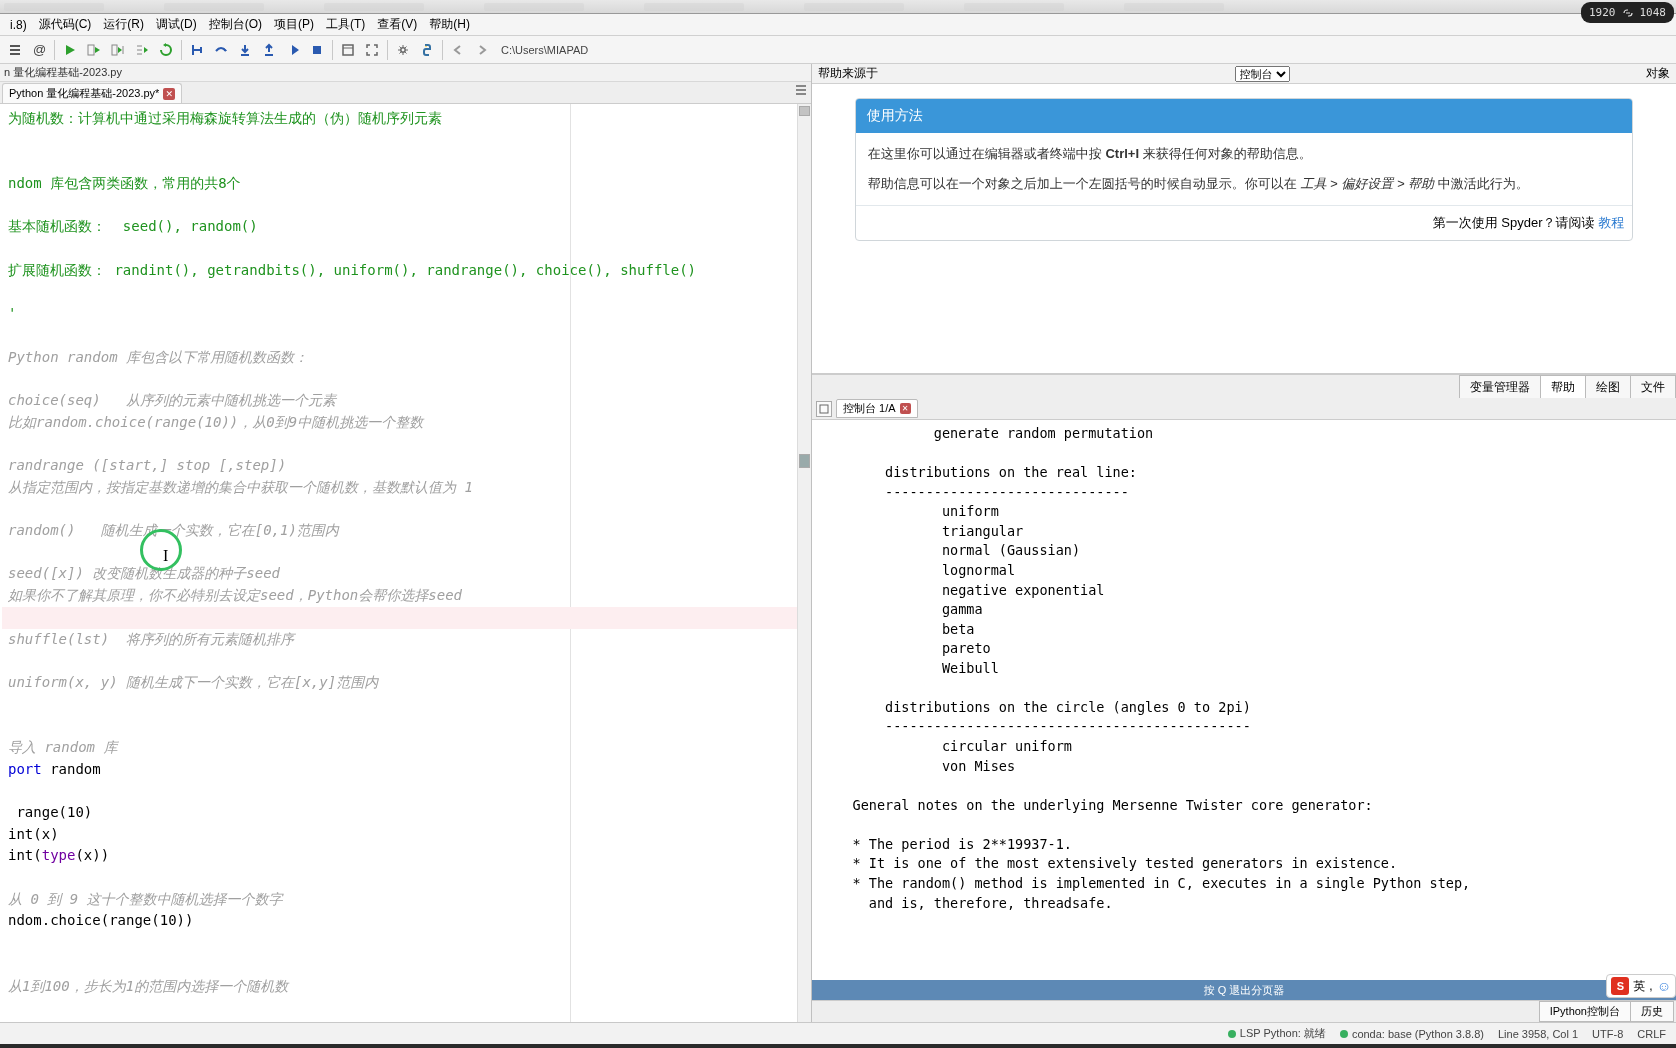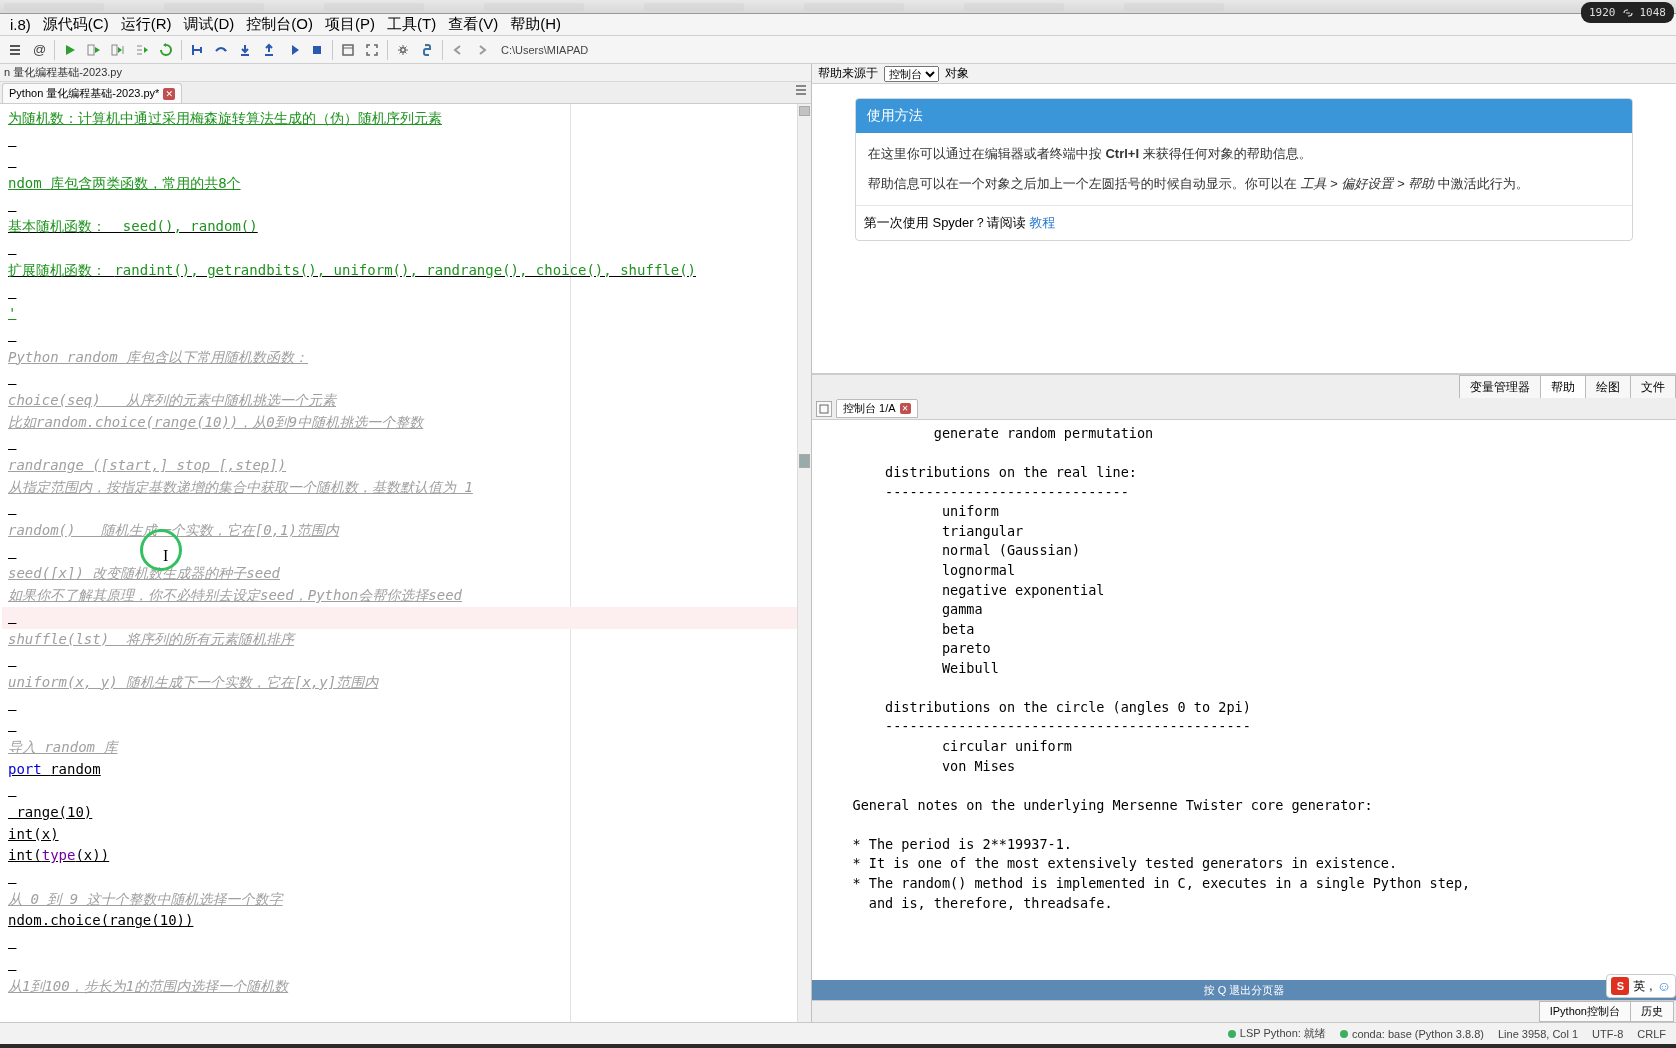--- a/index.html
+++ b/index.html
@@ -11,7 +11,7 @@
 .blur-tab { width: 100px; height: 8px; background: #ccc; border-radius: 2px; }
 
 
-.menubar { height: 22px; background: #f5f5f5; display: flex; align-items: center; padding: 0 4px; font-size: 15px; border-bottom: 1px solid #d0d0d0; }
+.menubar { height: 22px; background: #f5f5f5; display: flex; align-items: center; padding: 0 4px; font-size: 12px; border-bottom: 1px solid #d0d0d0; }
 .menubar span { padding: 2px 6px; cursor: pointer; }
 
 

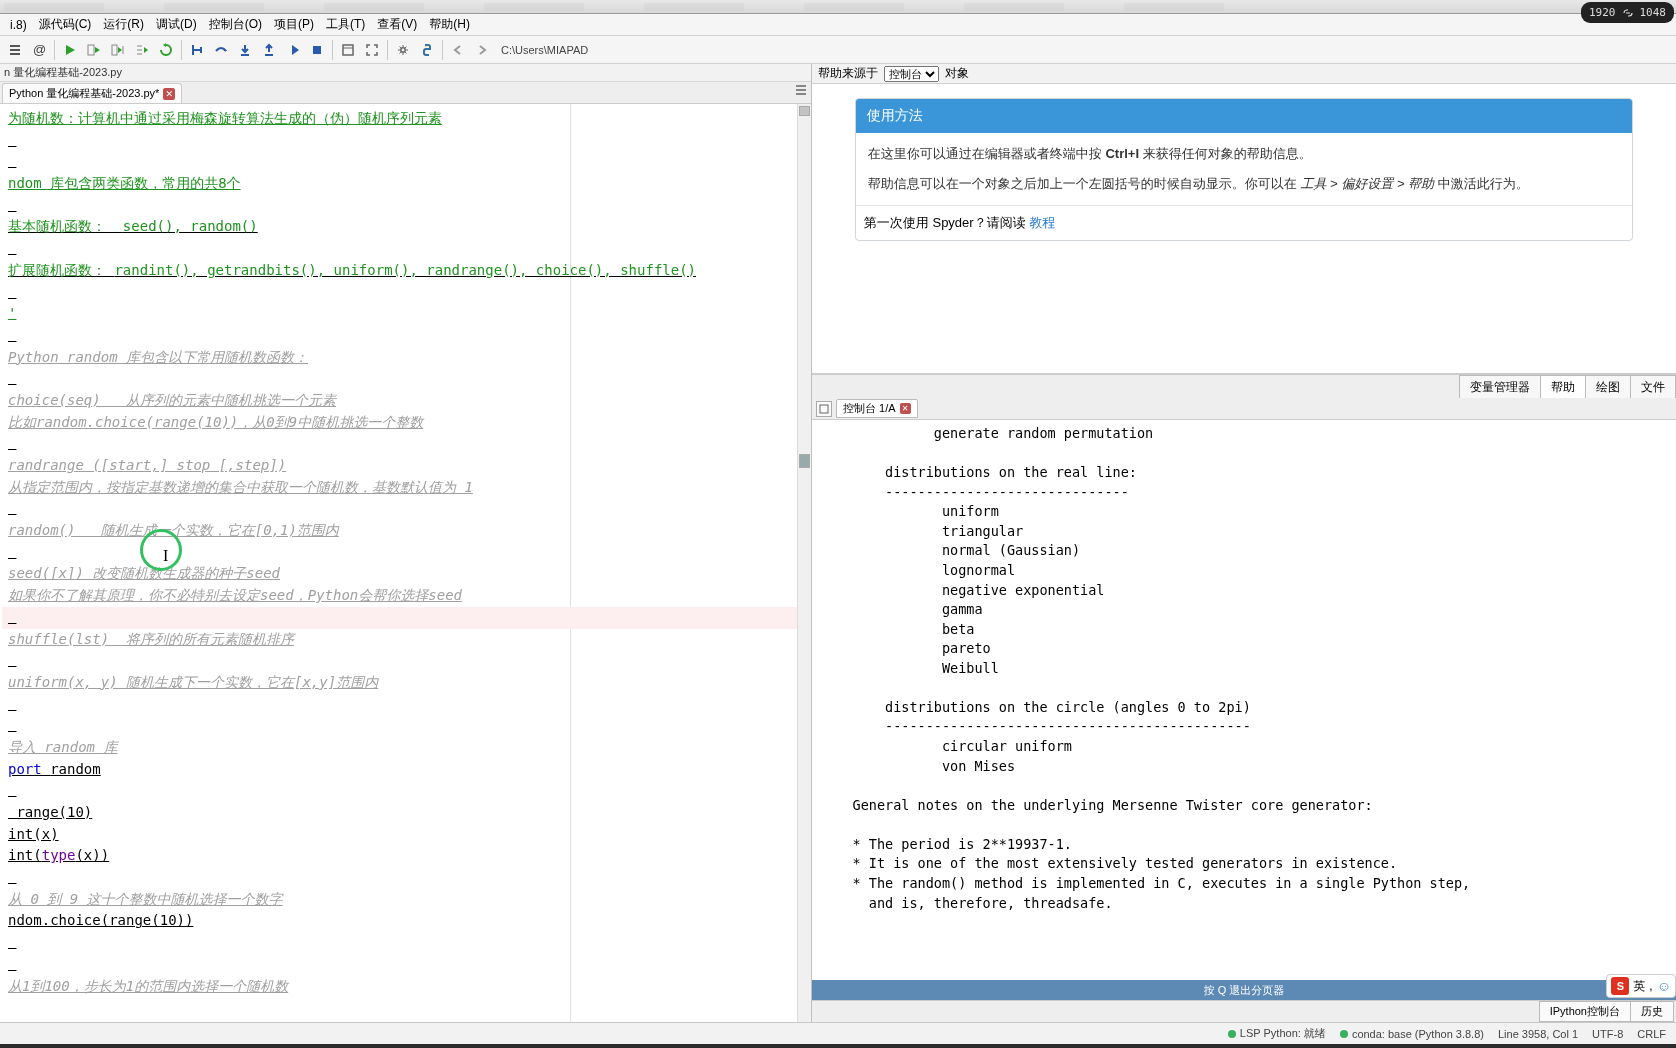--- a/index.html
+++ b/index.html
@@ -49,7 +49,7 @@
 .scroll-r .thumb { position: absolute; left: 1px; right: 1px; background: #c3c3c3; border: 1px solid #aaa; }
 
 
-.help-hdr { height: 20px; background: #f2f2f2; border-bottom: 1px solid #d0d0d0; display: flex; align-items: center; padding: 0 6px; font-size: 12px; gap: 6px; }
+.help-hdr { height: 20px; background: #f2f2f2; border-bottom: 1px solid #d0d0d0; display: flex; align-items: center; padding: 0 6px; font-size: 12px; gap: 6px; justify-content: space-between; }
 .help-hdr select { font-size: 11px; height: 16px; }
 .help-body { flex: 0 0 auto; height: 290px; background: #fff; position: relative; padding: 14px 18px; border-bottom: 1px solid #ccc; overflow: hidden; }
 .help-card { border: 1px solid #d0d6da; border-radius: 4px; margin: 0 auto; width: 94%; }

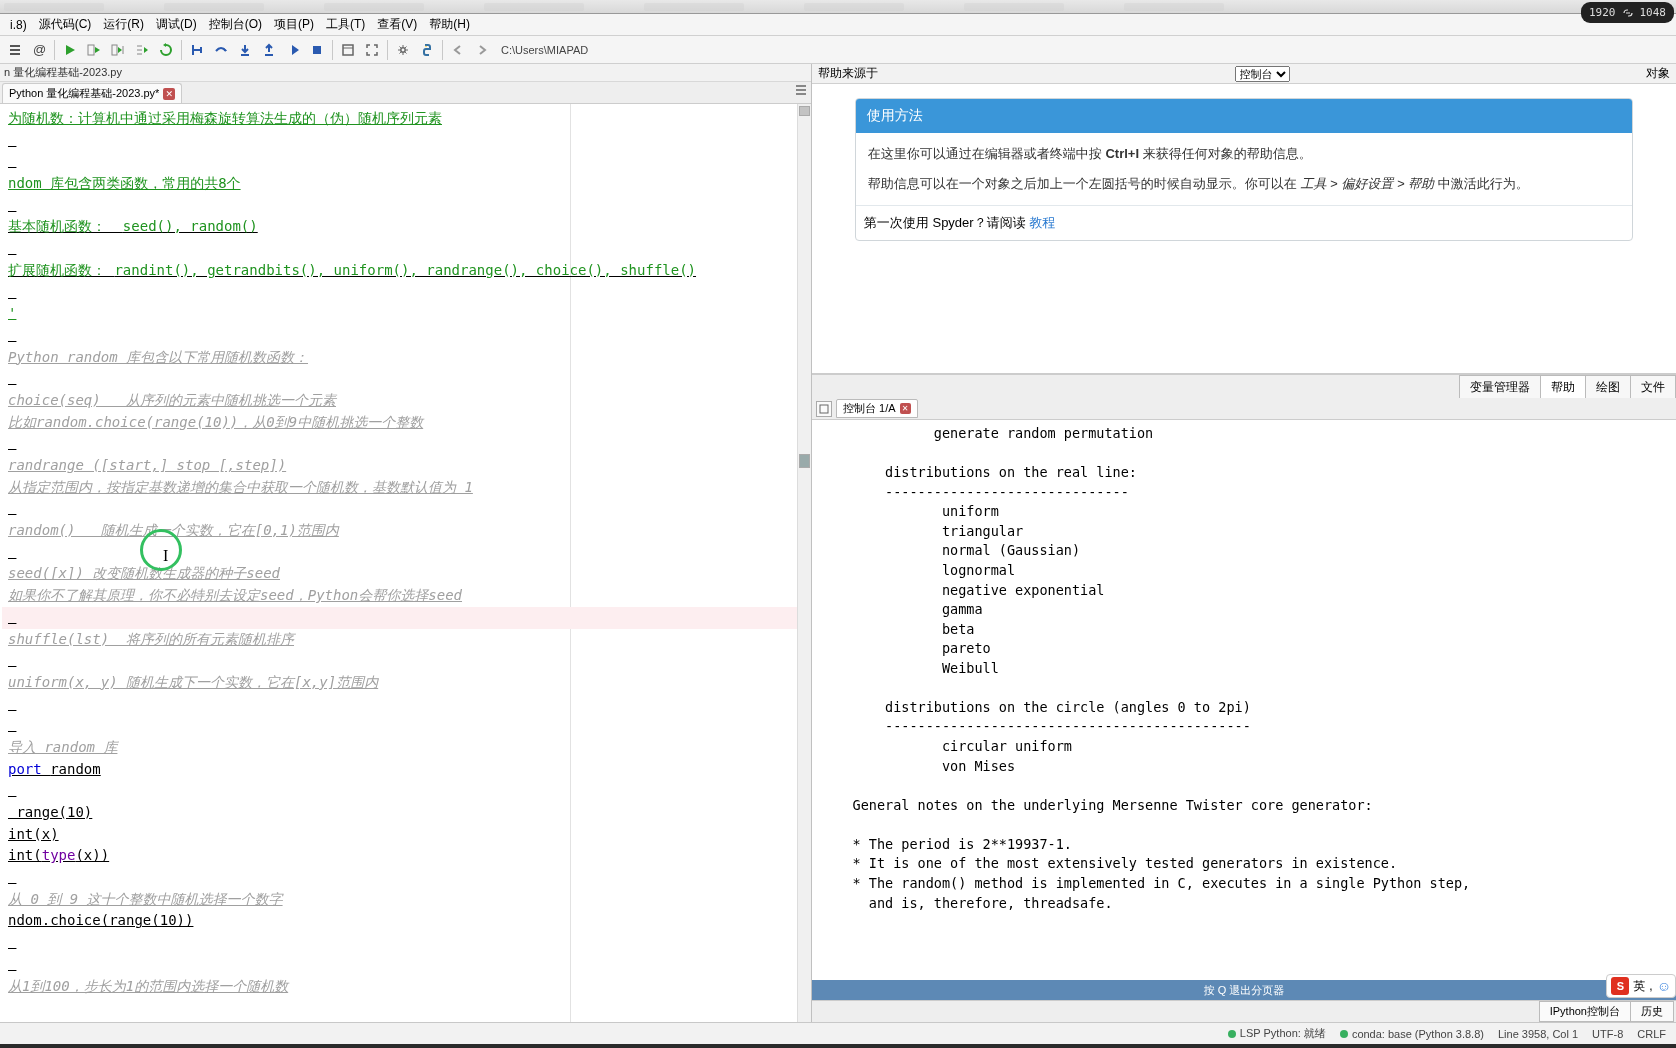--- a/index.html
+++ b/index.html
@@ -35,7 +35,7 @@
 
 .editor { flex: 1; background: #fff; position: relative; overflow: hidden; font-family: "Consolas", monospace; font-size: 14px; line-height: 1.55; }
 .editor-inner { position: absolute; left: 0; top: 0; width: 100%; padding: 4px 0 4px 2px; }
-.code-line { white-space: pre; padding: 0 6px; text-decoration: underline; }
+.code-line { white-space: pre; padding: 0 6px; }
 .col-guide { position: absolute; top: 0; bottom: 0; left: 570px; width: 0; border-left: 1px solid #e2e2e2; }
 .c-green { color: #1f931f; }
 .c-gray { color: #a0a0a0; font-style: italic; }

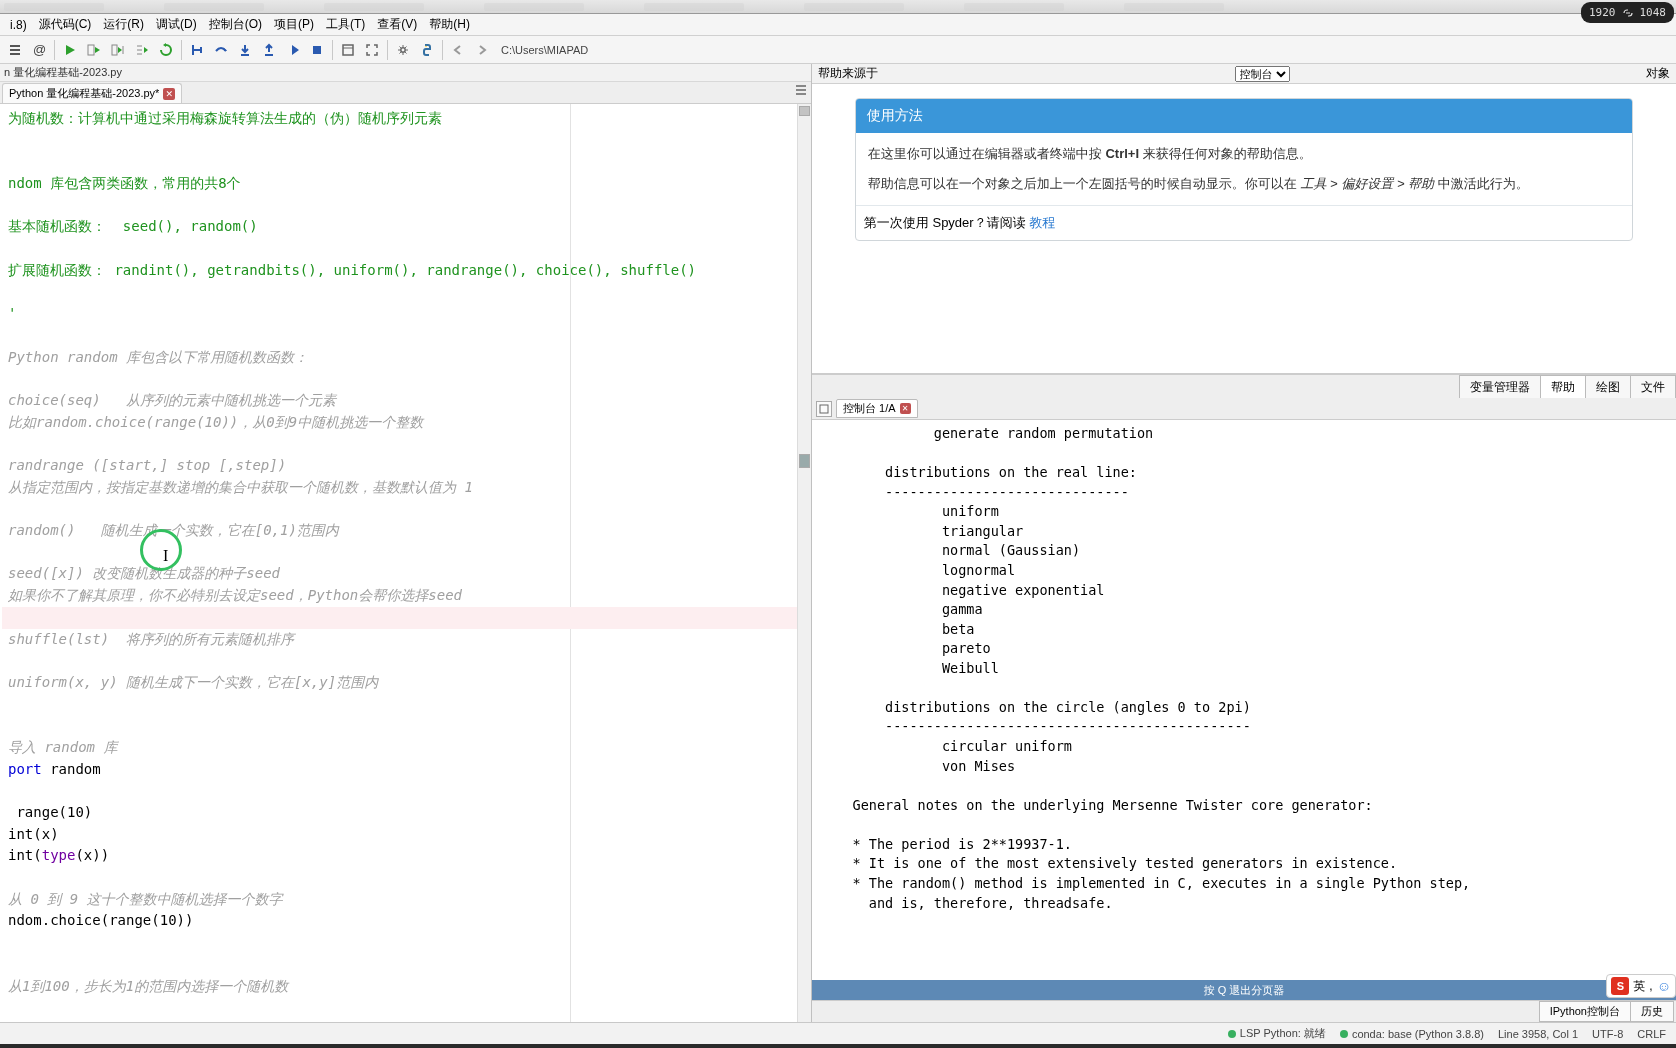--- a/index.html
+++ b/index.html
@@ -56,7 +56,7 @@
 .help-card .card-h { background: #3a96d9; color: #fff; padding: 8px 11px; font-size: 14px; border-radius: 3px 3px 0 0; }
 .help-card .card-b { padding: 10px 12px; font-size: 13px; color: #333; line-height: 1.7; }
 .help-card .card-b .hint-line2 { margin-top: 8px; }
-.help-card .card-f { border-top: 1px solid #e2e8ec; padding: 8px; text-align: left; font-size: 13px; }
+.help-card .card-f { border-top: 1px solid #e2e8ec; padding: 8px; text-align: right; font-size: 13px; }
 .help-card a { color: #2a7ad0; text-decoration: none; }
 
 

